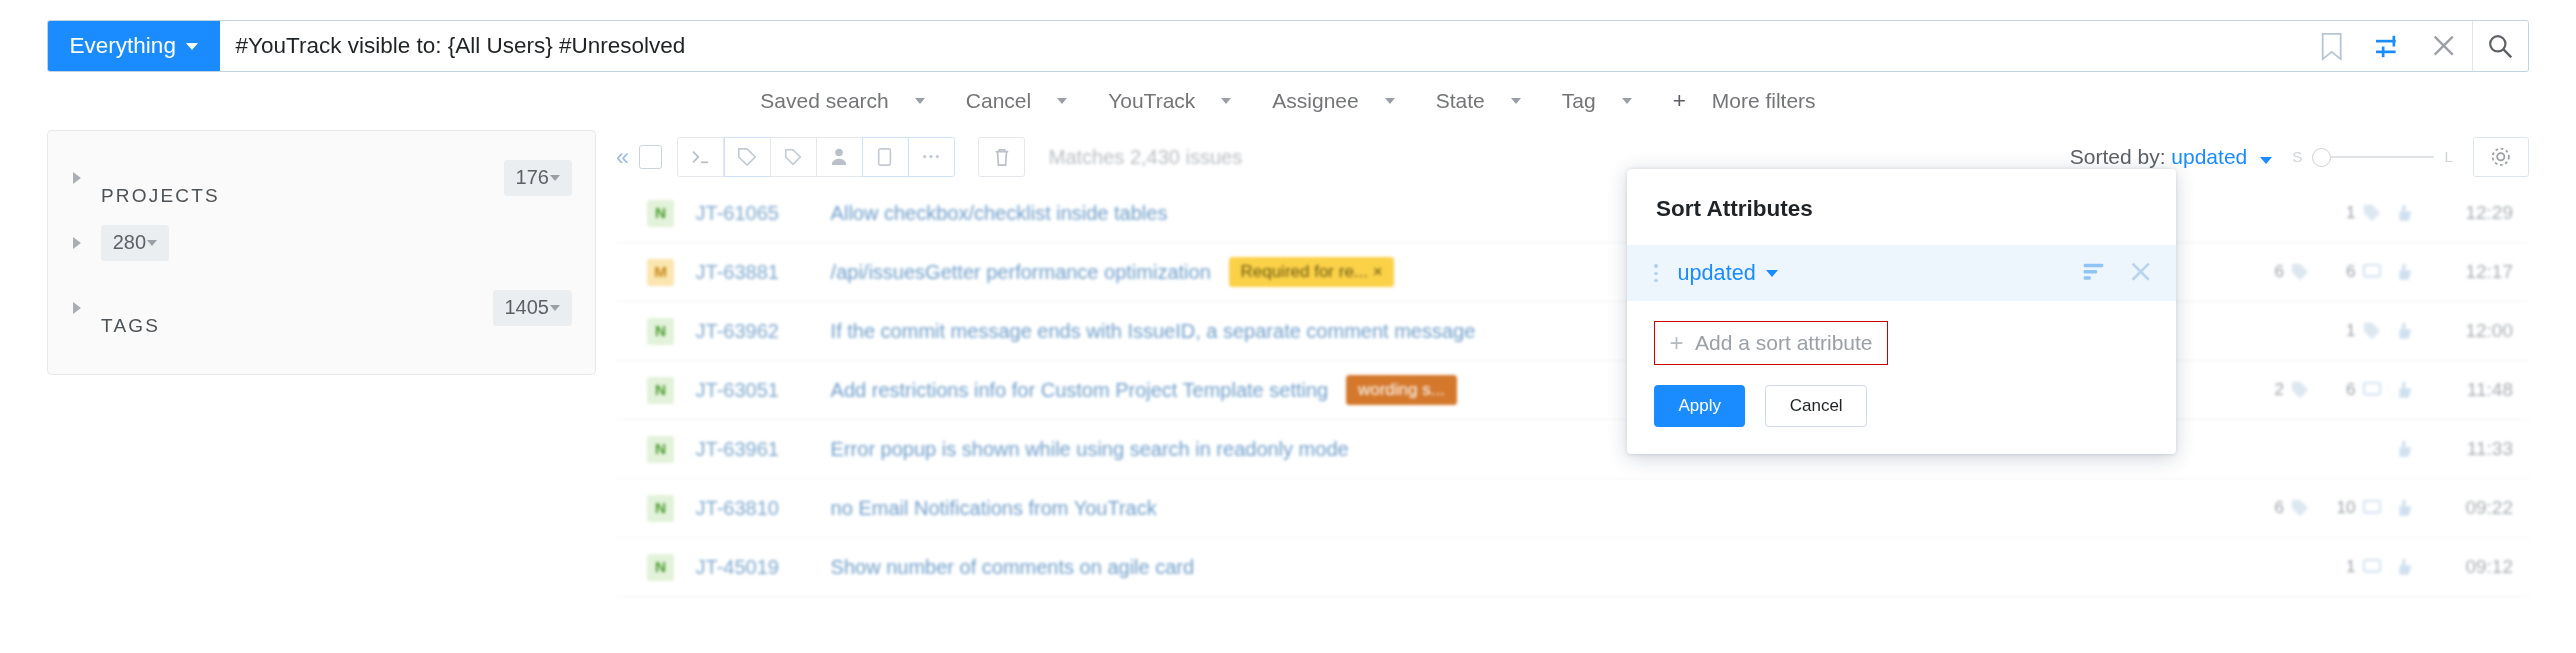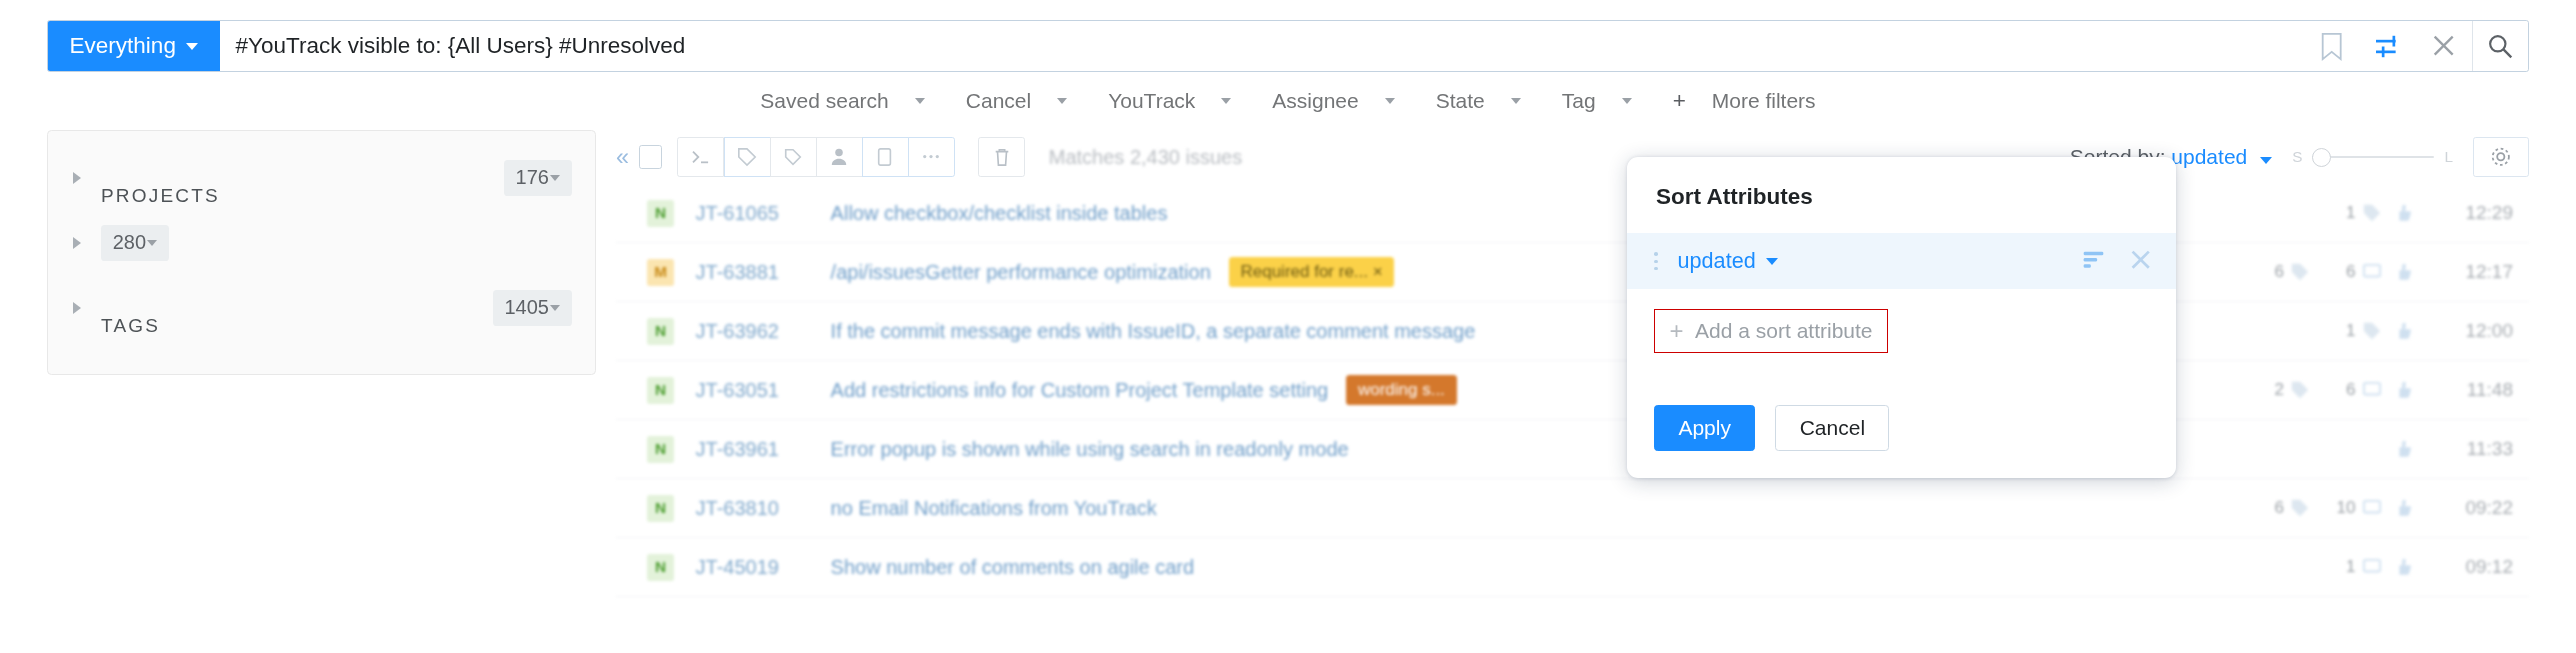--- a/index.html
+++ b/index.html
@@ -186,10 +186,10 @@
   
   .sort-popup {
     position: absolute;
-    left: 1031px; top: 27px;
+    left: 1031px; top: 39px;
     width: 549px;
     background: #fff;
-    border-radius: 11px;
+    border-radius: 4px;
     box-shadow: 0 3.6px 20px rgba(20,40,70,.20), 0 0.9px 3.6px rgba(20,40,70,.12);
     z-index: 20;
   }

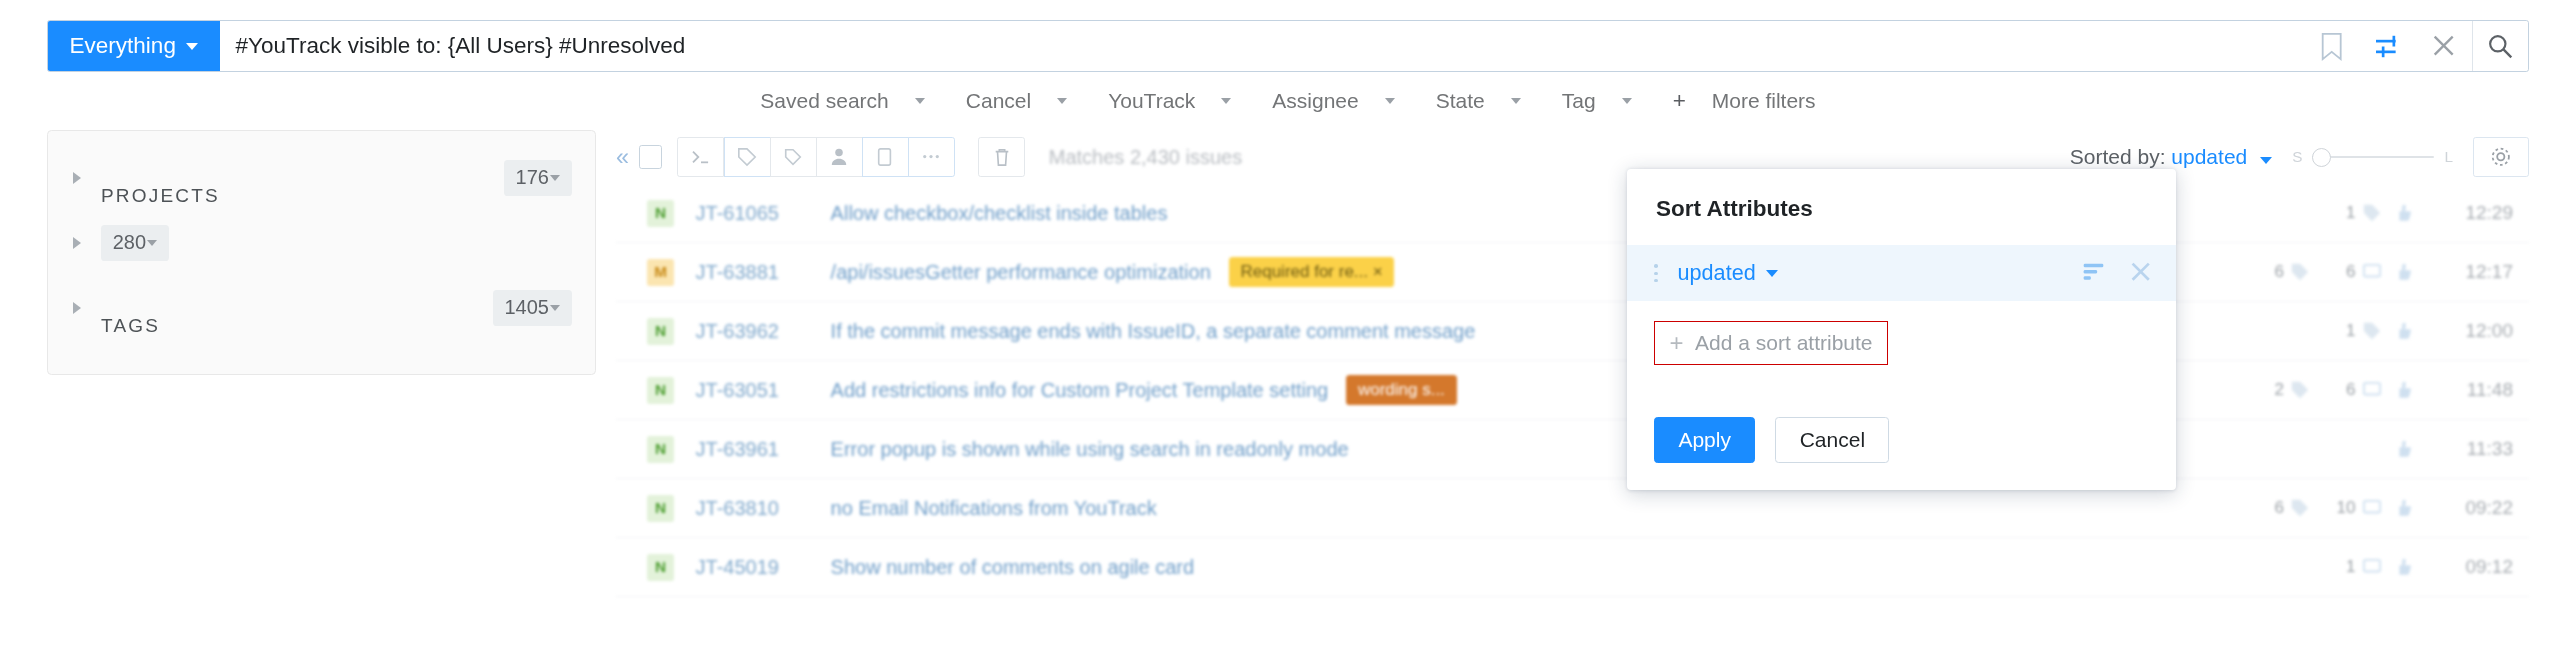--- a/index.html
+++ b/index.html
@@ -221,9 +221,8 @@
   .sp-add .plus { font-size: 24px; color: #b5babf; line-height: 1; }
   .sp-buttons { display: flex; gap: 20px; padding: 20px 27px 27px 27px; }
   .btn {
-    font-size: 21px; padding: 10px 23.4px; border-radius: 3.6px; cursor: pointer;
+    font-size: 17px; padding: 10px 23.4px; border-radius: 3.6px; cursor: pointer;
     font-family: "Liberation Sans", sans-serif;
-    margin-top: 32px;
   }
   .btn-primary { background: #1a8cff; color: #fff; border: 0.9px solid #1a8cff; }
   .btn-default { background: #fff; color: #1f2326; border: 0.9px solid #cfdae4; }

